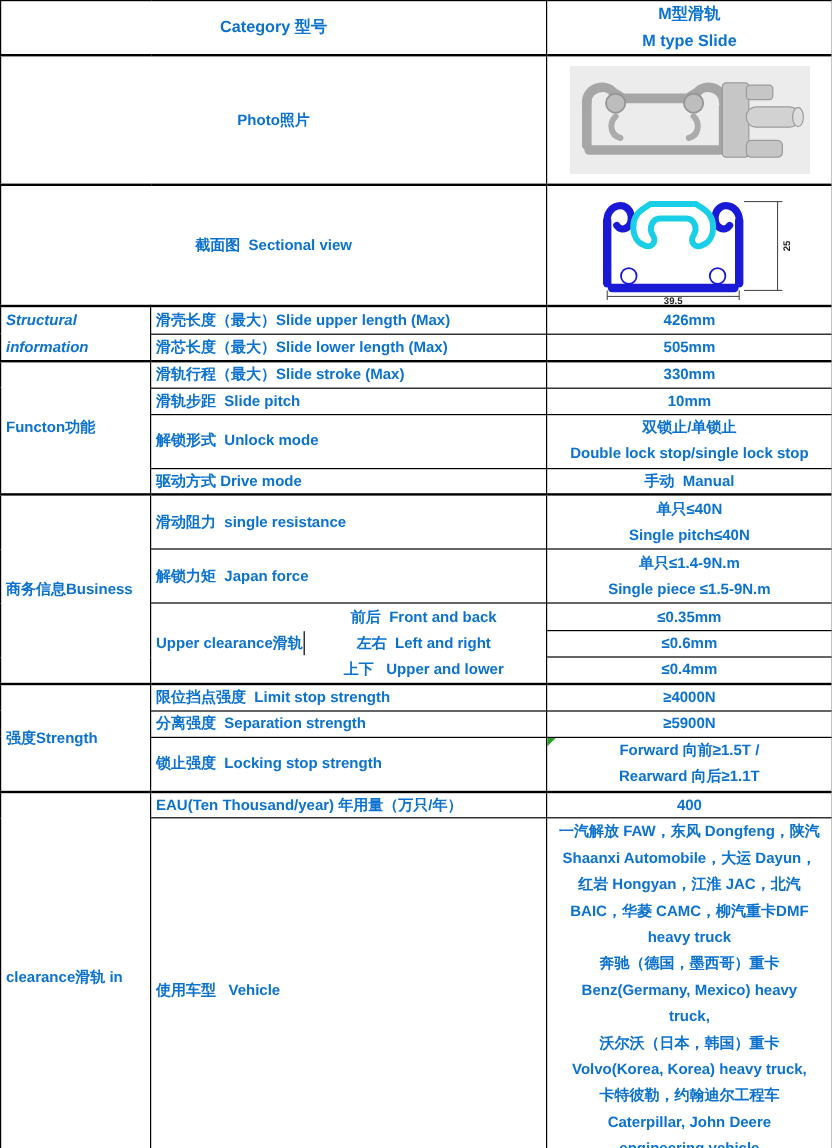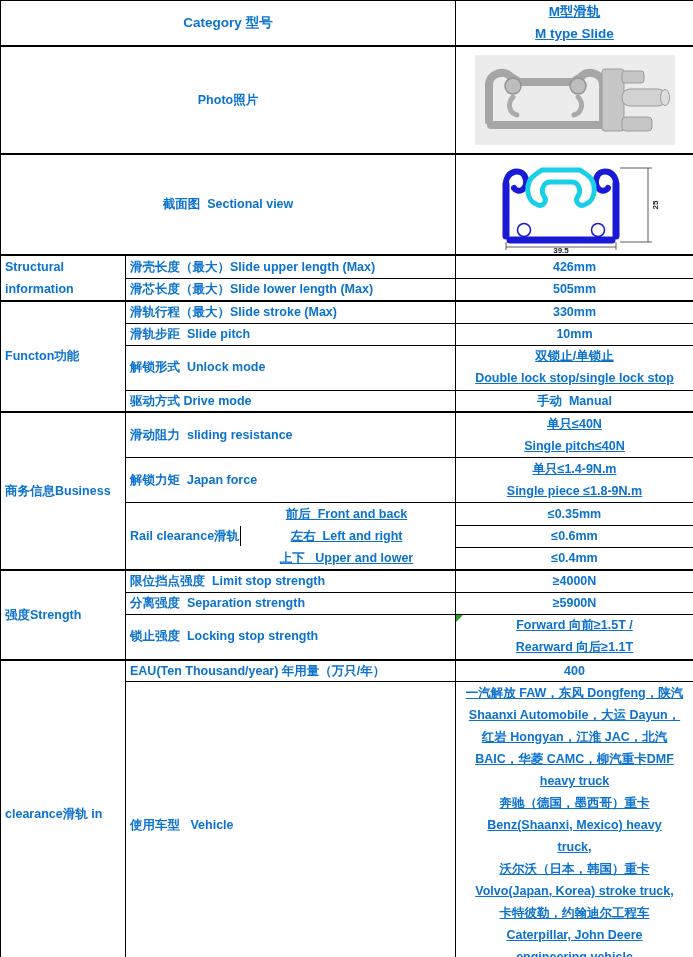--- a/index.html
+++ b/index.html
@@ -16,7 +16,7 @@
   .hd{font-size:13.5px;}
   .pw{white-space:pre-wrap;}
   .nowrap{white-space:nowrap;}
-  .line22{height:22px;display:flex;align-items:center;justify-content:center;white-space:pre-wrap;text-decoration:underline;}
+  .line22{height:22px;display:flex;align-items:center;justify-content:center;white-space:pre-wrap;}
   .lineL{height:22px;display:flex;align-items:center;white-space:pre-wrap;}
   .clr{display:flex;align-items:center;height:66px;}
   .clr-label{white-space:nowrap;flex:none;}

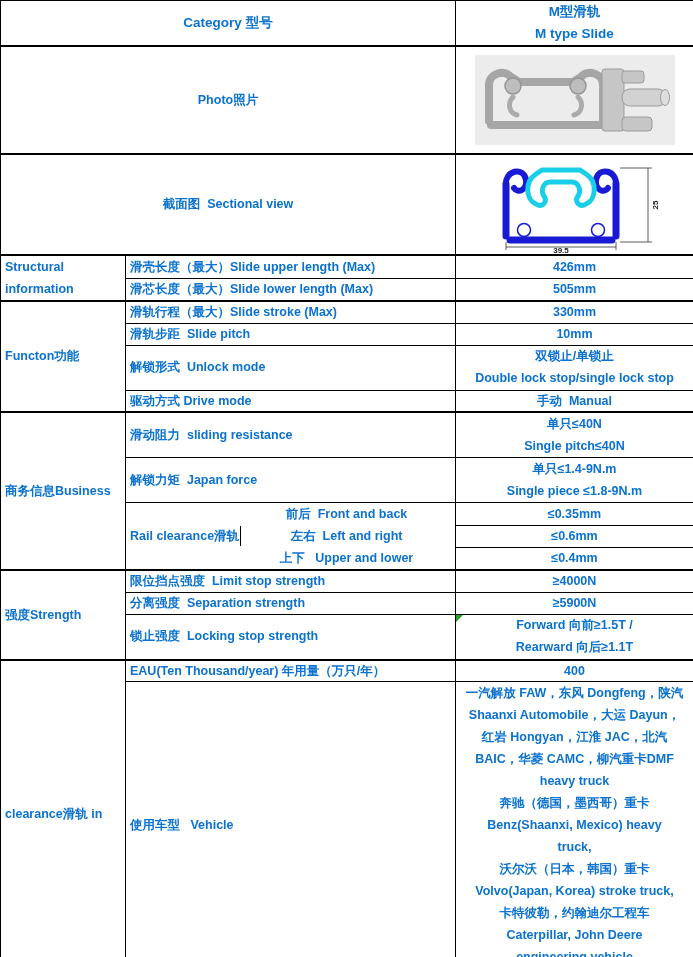--- a/index.html
+++ b/index.html
@@ -17,7 +17,7 @@
   .pw{white-space:pre-wrap;}
   .nowrap{white-space:nowrap;}
   .line22{height:22px;display:flex;align-items:center;justify-content:center;white-space:pre-wrap;}
-  .lineL{height:22px;display:flex;align-items:center;white-space:pre-wrap;}
+  .lineL{height:22px;display:flex;align-items:center;white-space:pre-wrap;font-style:italic;}
   .clr{display:flex;align-items:center;height:66px;}
   .clr-label{white-space:nowrap;flex:none;}
   .vline{width:1px;height:20px;background:#000;margin:0 1px;flex:none;}

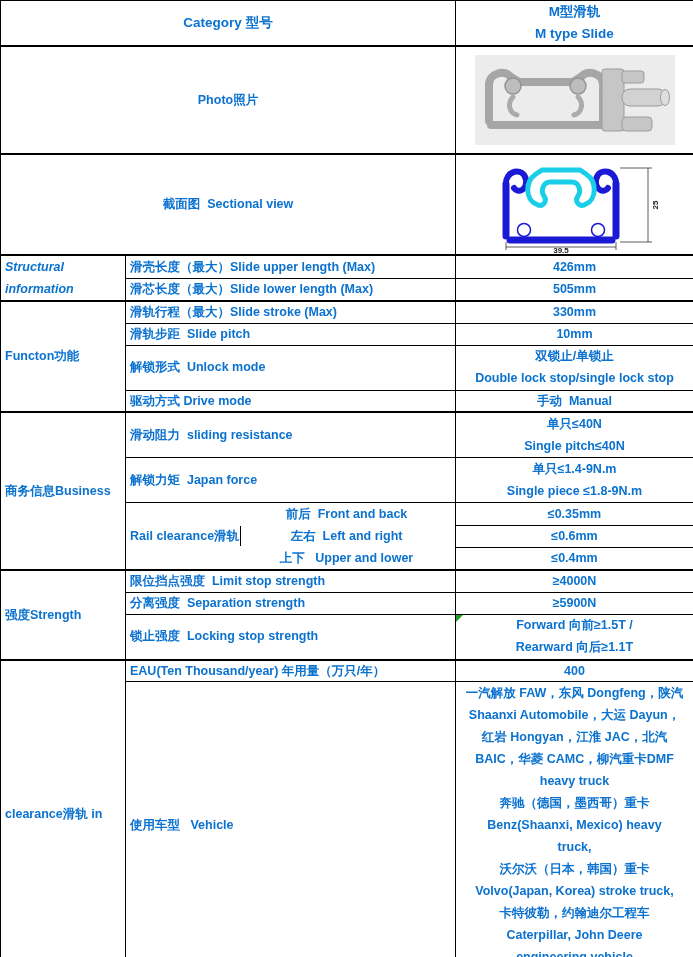--- a/index.html
+++ b/index.html
@@ -139,7 +139,7 @@
     <td rowspan="5" class="bb2">
       <span class="nowrap">商务信息Business</span>
     </td>
-    <td><span class="pw">滑动阻力  sliding resistance</span></td>
+    <td><span class="pw">滑动阻力  single resistance</span></td>
     <td class="center">
       <div class="line22">单只≤40N</div>
       <div class="line22">Single pitch≤40N</div>

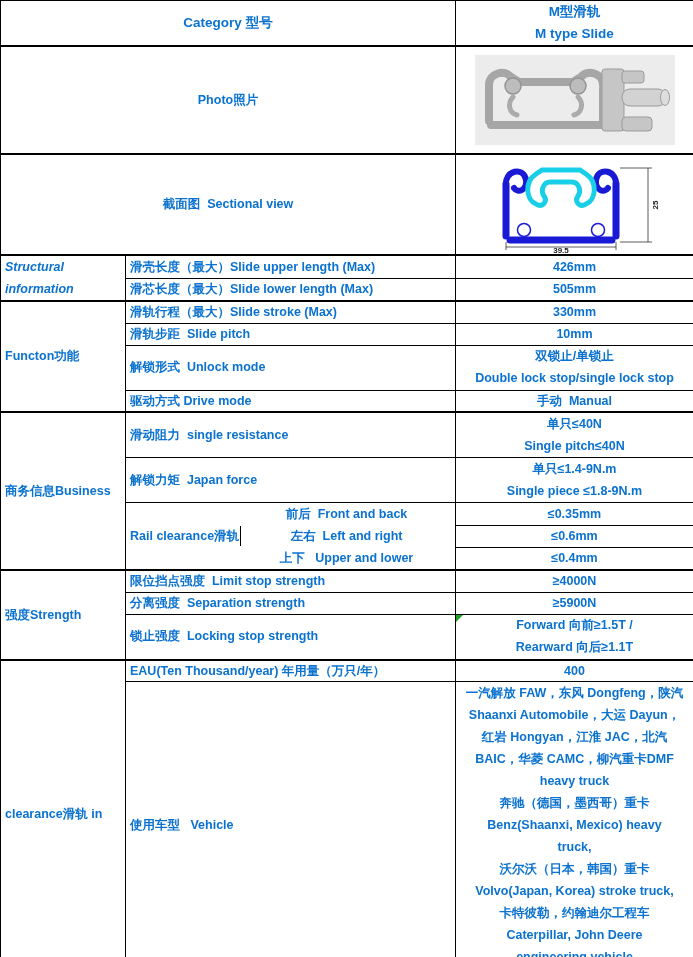--- a/index.html
+++ b/index.html
@@ -149,7 +149,7 @@
     <td><span class="pw">解锁力矩  Japan force</span></td>
     <td class="center">
       <div class="line22">单只≤1.4-9N.m</div>
-      <div class="line22">Single piece ≤1.8-9N.m</div>
+      <div class="line22">Single piece ≤1.5-9N.m</div>
     </td>
   </tr>
   <tr class="h22">

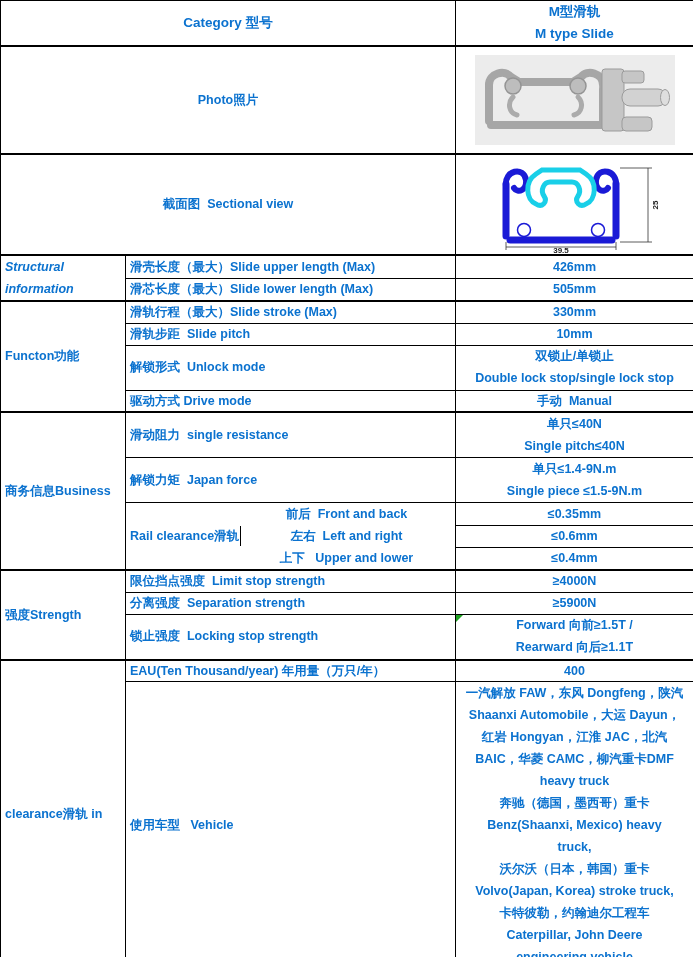--- a/index.html
+++ b/index.html
@@ -155,7 +155,7 @@
   <tr class="h22">
     <td rowspan="3" class="bb2">
       <div class="clr">
-        <span class="clr-label">Rail clearance滑轨</span>
+        <span class="clr-label">Upper clearance滑轨</span>
         <span class="vline"></span>
         <div class="axes">
           <div class="line22">前后  Front and back</div>

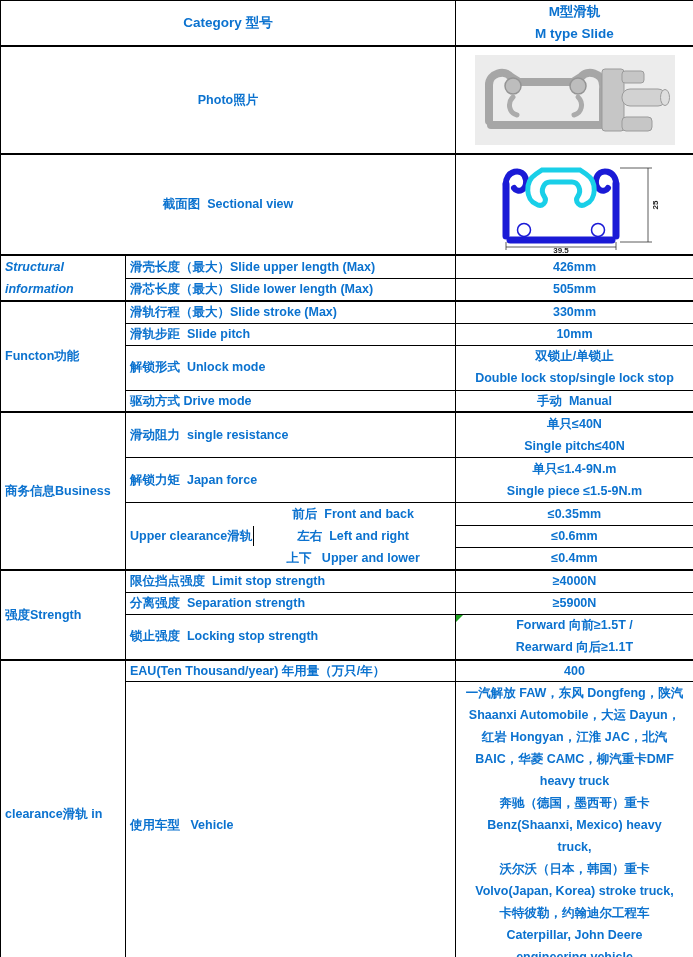--- a/index.html
+++ b/index.html
@@ -209,7 +209,7 @@
       <div class="line22">BAIC，华菱 CAMC，柳汽重卡DMF</div>
       <div class="line22">heavy truck</div>
       <div class="line22">奔驰（德国，墨西哥）重卡</div>
-      <div class="line22">Benz(Shaanxi, Mexico) heavy</div>
+      <div class="line22">Benz(Germany, Mexico) heavy</div>
       <div class="line22">truck,</div>
       <div class="line22">沃尔沃（日本，韩国）重卡</div>
       <div class="line22">Volvo(Japan, Korea) stroke truck,</div>

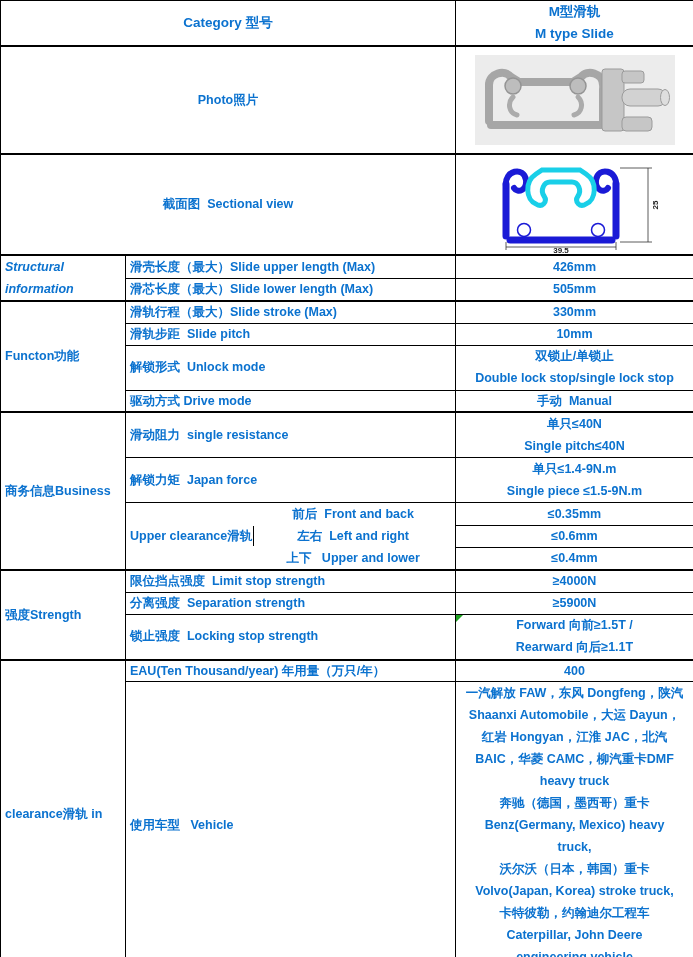--- a/index.html
+++ b/index.html
@@ -212,7 +212,7 @@
       <div class="line22">Benz(Germany, Mexico) heavy</div>
       <div class="line22">truck,</div>
       <div class="line22">沃尔沃（日本，韩国）重卡</div>
-      <div class="line22">Volvo(Japan, Korea) stroke truck,</div>
+      <div class="line22">Volvo(Korea, Korea) heavy truck,</div>
       <div class="line22">卡特彼勒，约翰迪尔工程车</div>
       <div class="line22">Caterpillar, John Deere</div>
       <div class="line22">engineering vehicle</div>

